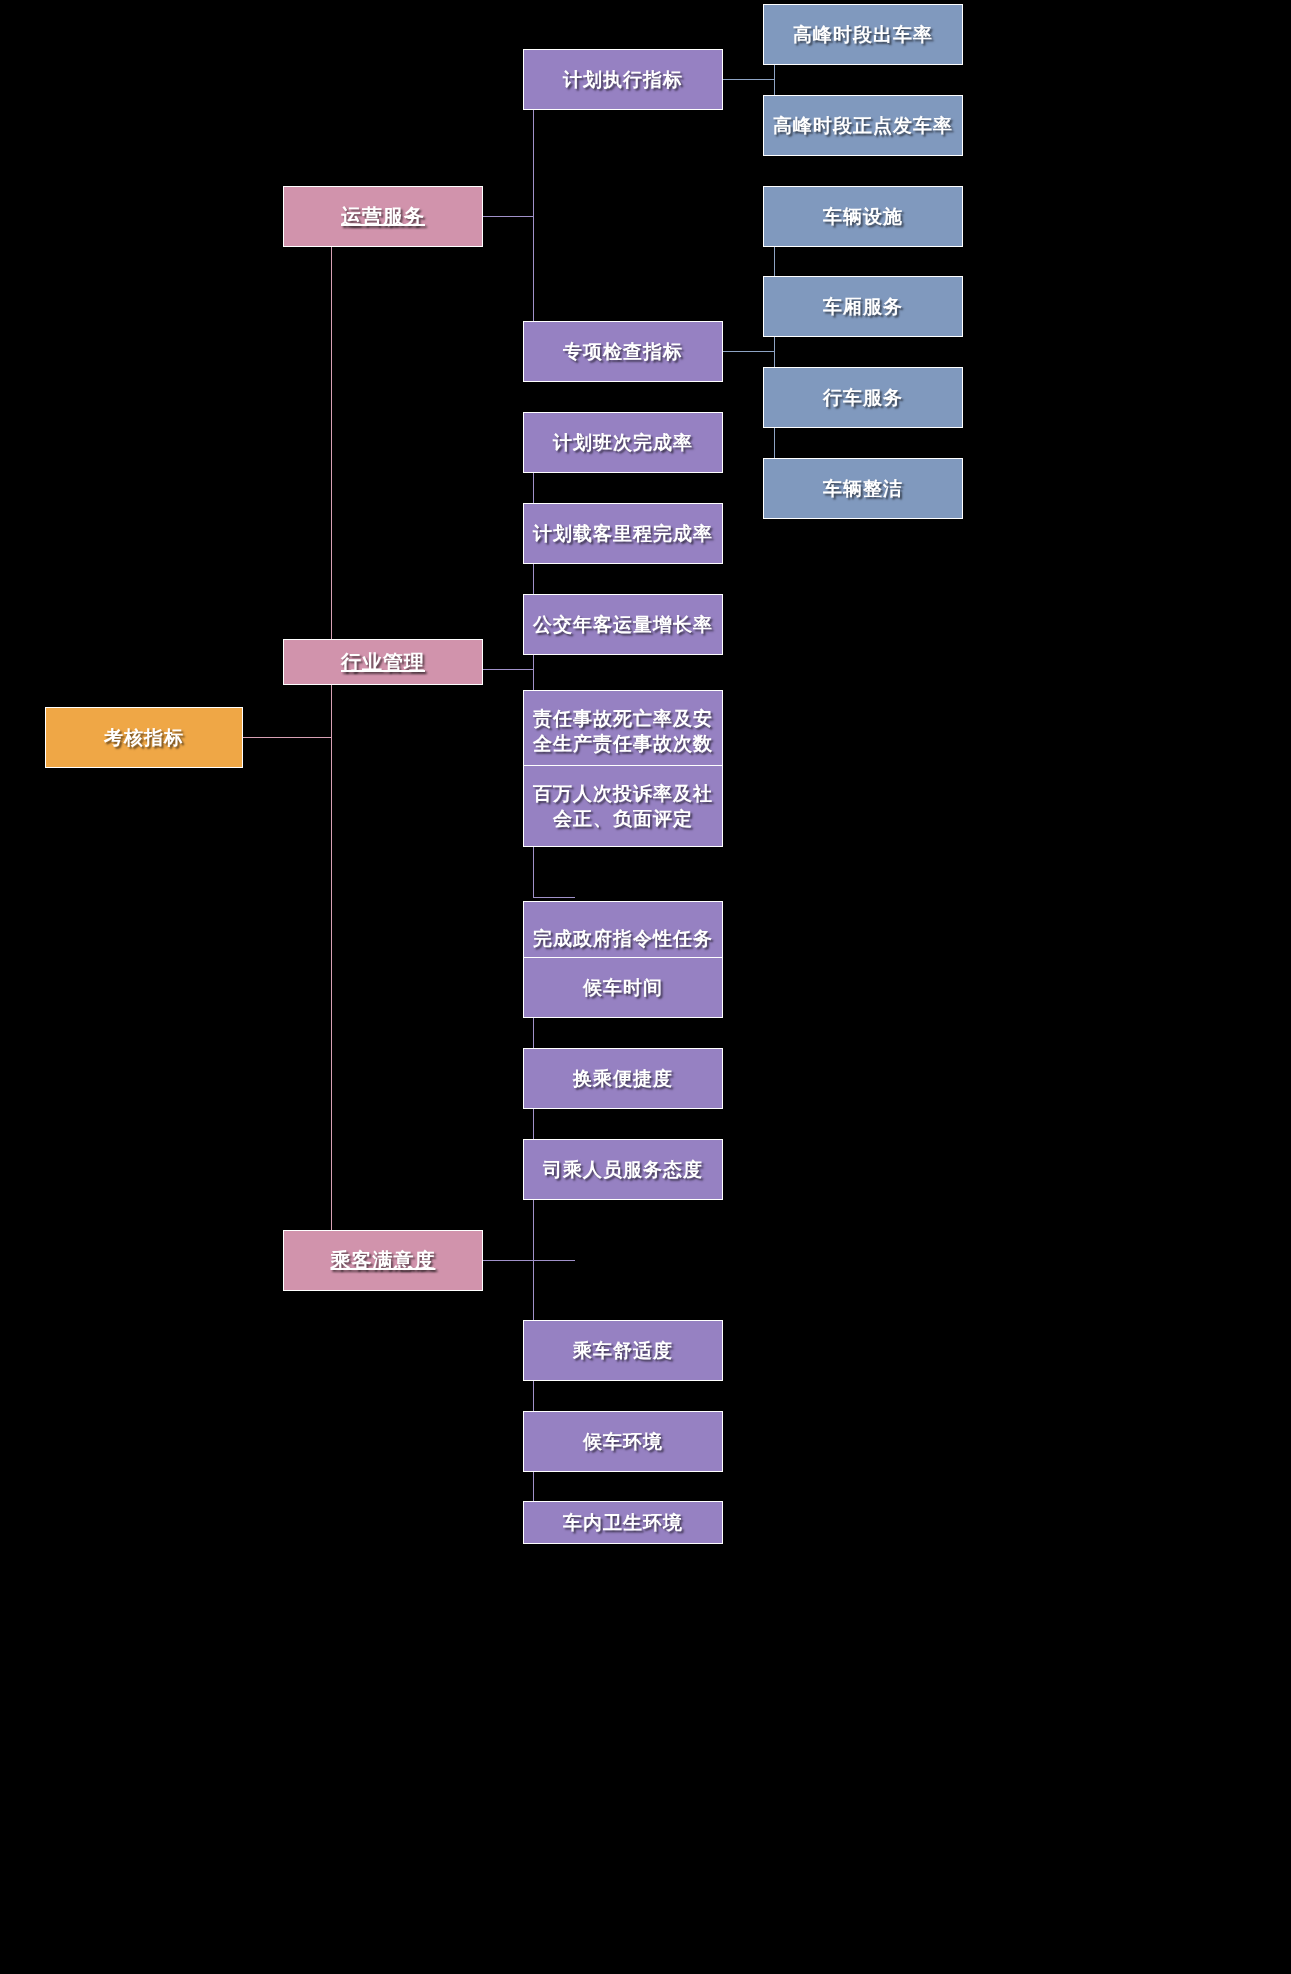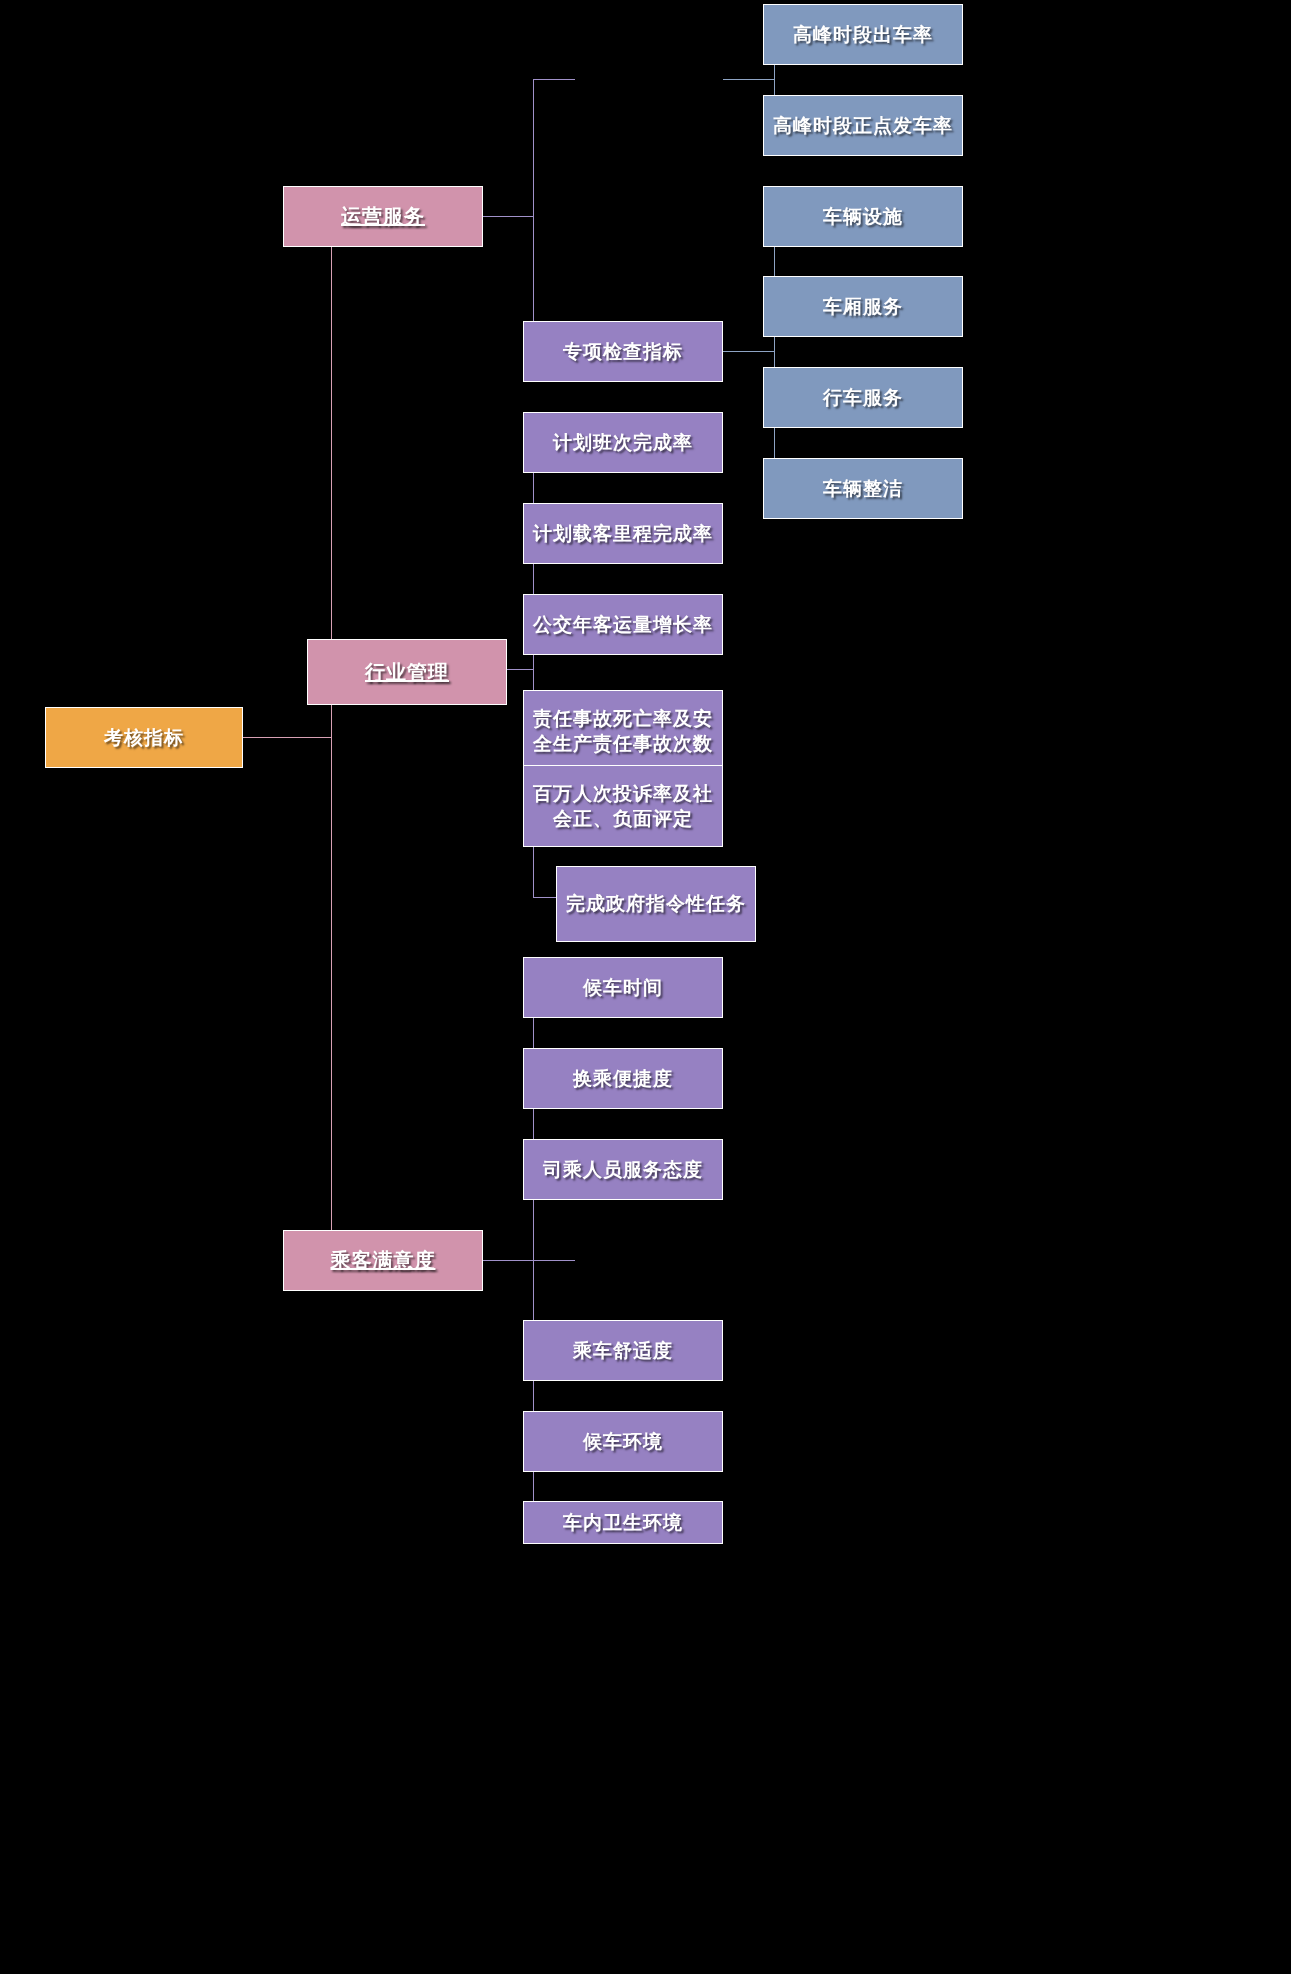--- a/index.html
+++ b/index.html
@@ -87,6 +87,7 @@
 
   <div class="node n-l2" style="left:283px;top:1230px;width:200px;height:61px;">乘客满意度</div>
 
+  <div class="node n-l3" style="left:523px;top:49px;width:200px;height:61px;">计划执行指标</div>
 
   <div class="node n-l3" style="left:523px;top:321px;width:200px;height:61px;">专项检查指标</div>
 

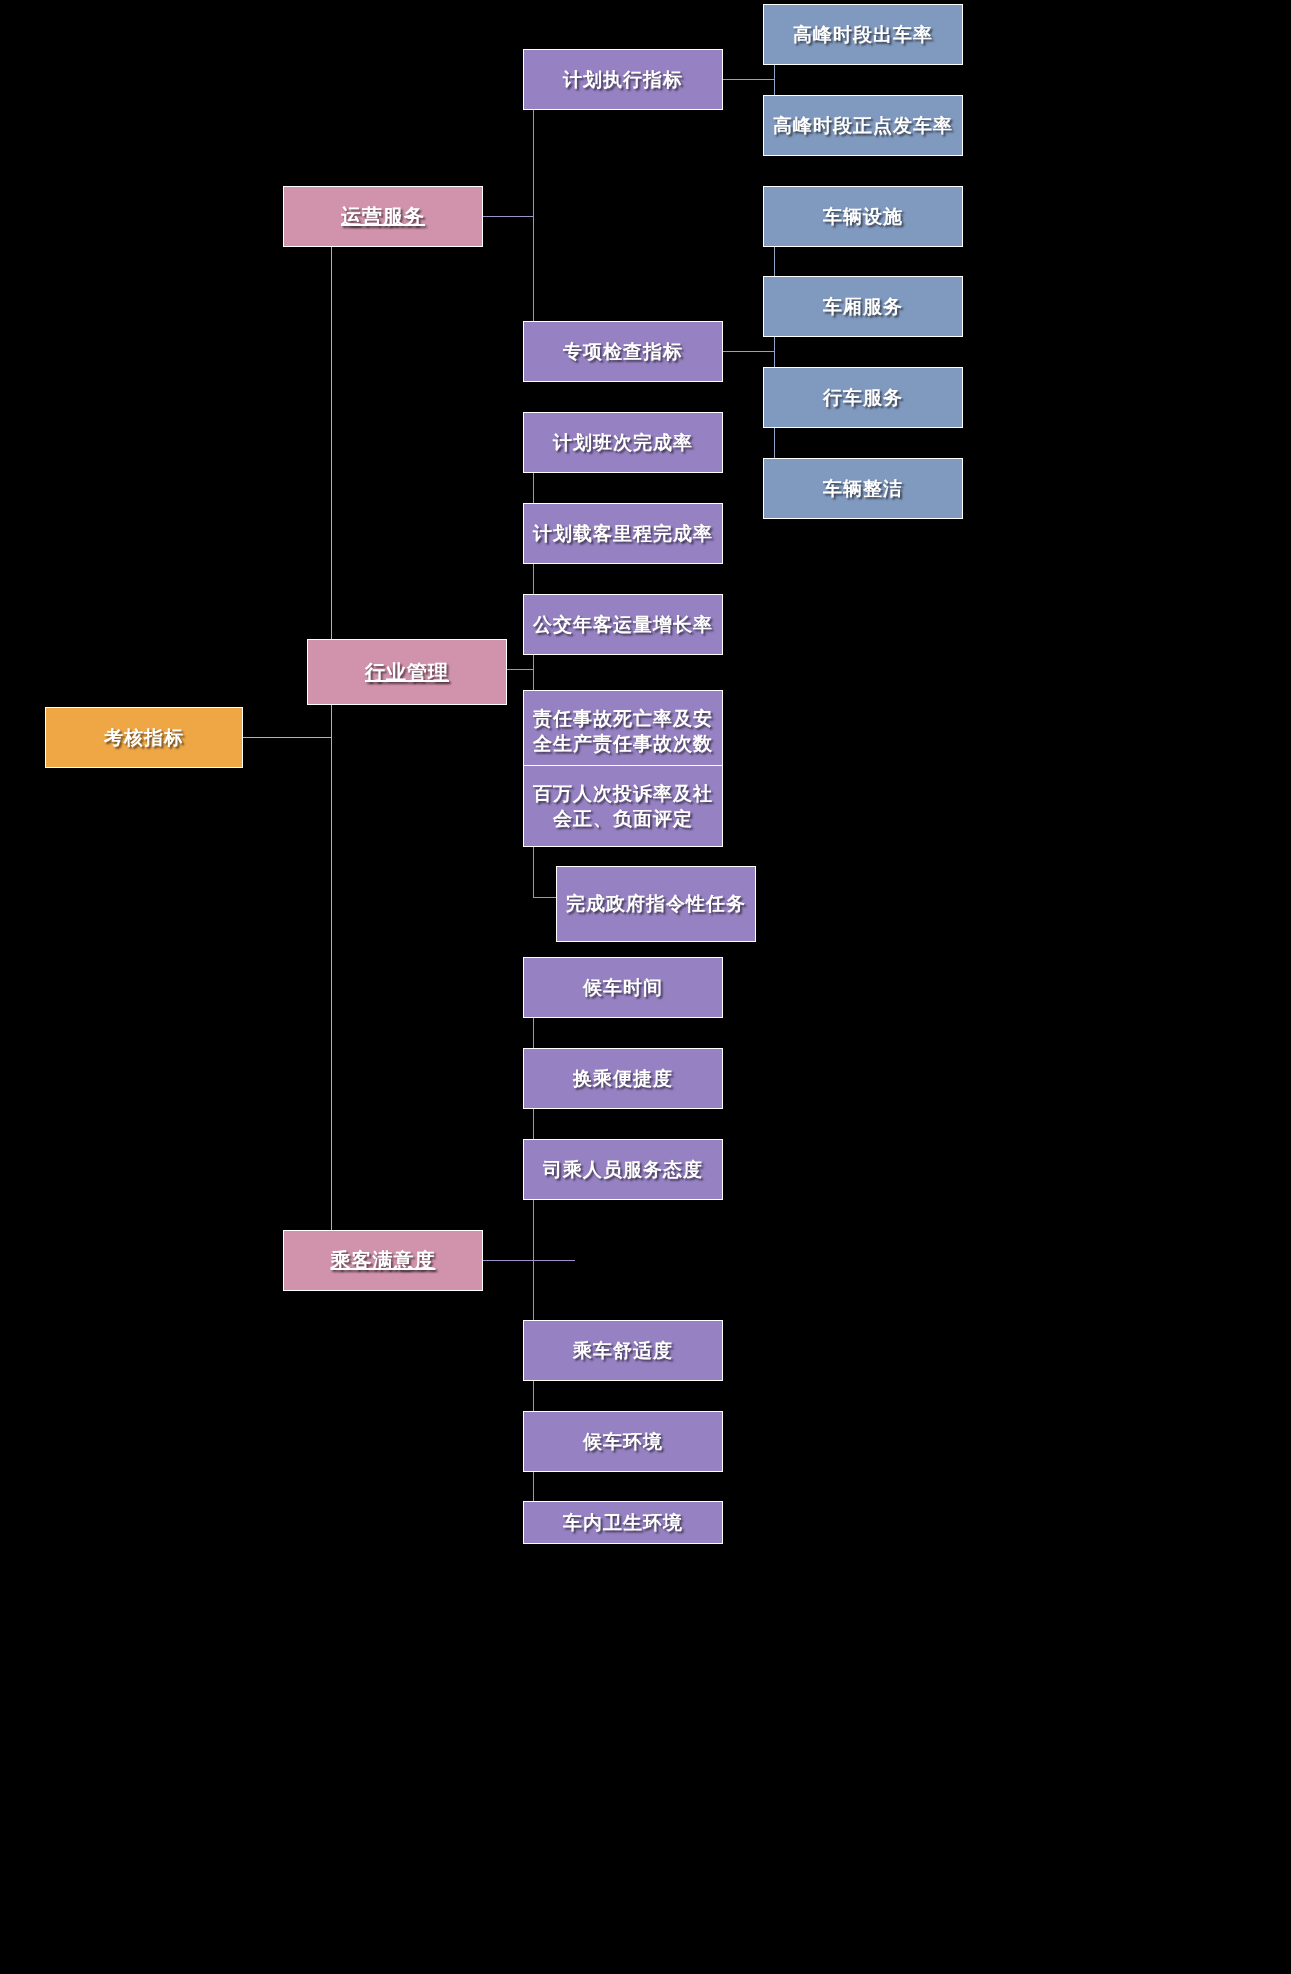--- a/index.html
+++ b/index.html
@@ -83,7 +83,7 @@
 
   <div class="node n-l2" style="left:283px;top:186px;width:200px;height:61px;">运营服务</div>
 
-  <div class="node n-l2" style="left:283px;top:639px;width:200px;height:66px;margin-left:24px;">行业管理</div>
+  <div class="node n-l2" style="left:283px;top:639px;width:200px;height:46px;">行业管理</div>
 
   <div class="node n-l2" style="left:283px;top:1230px;width:200px;height:61px;">乘客满意度</div>
 

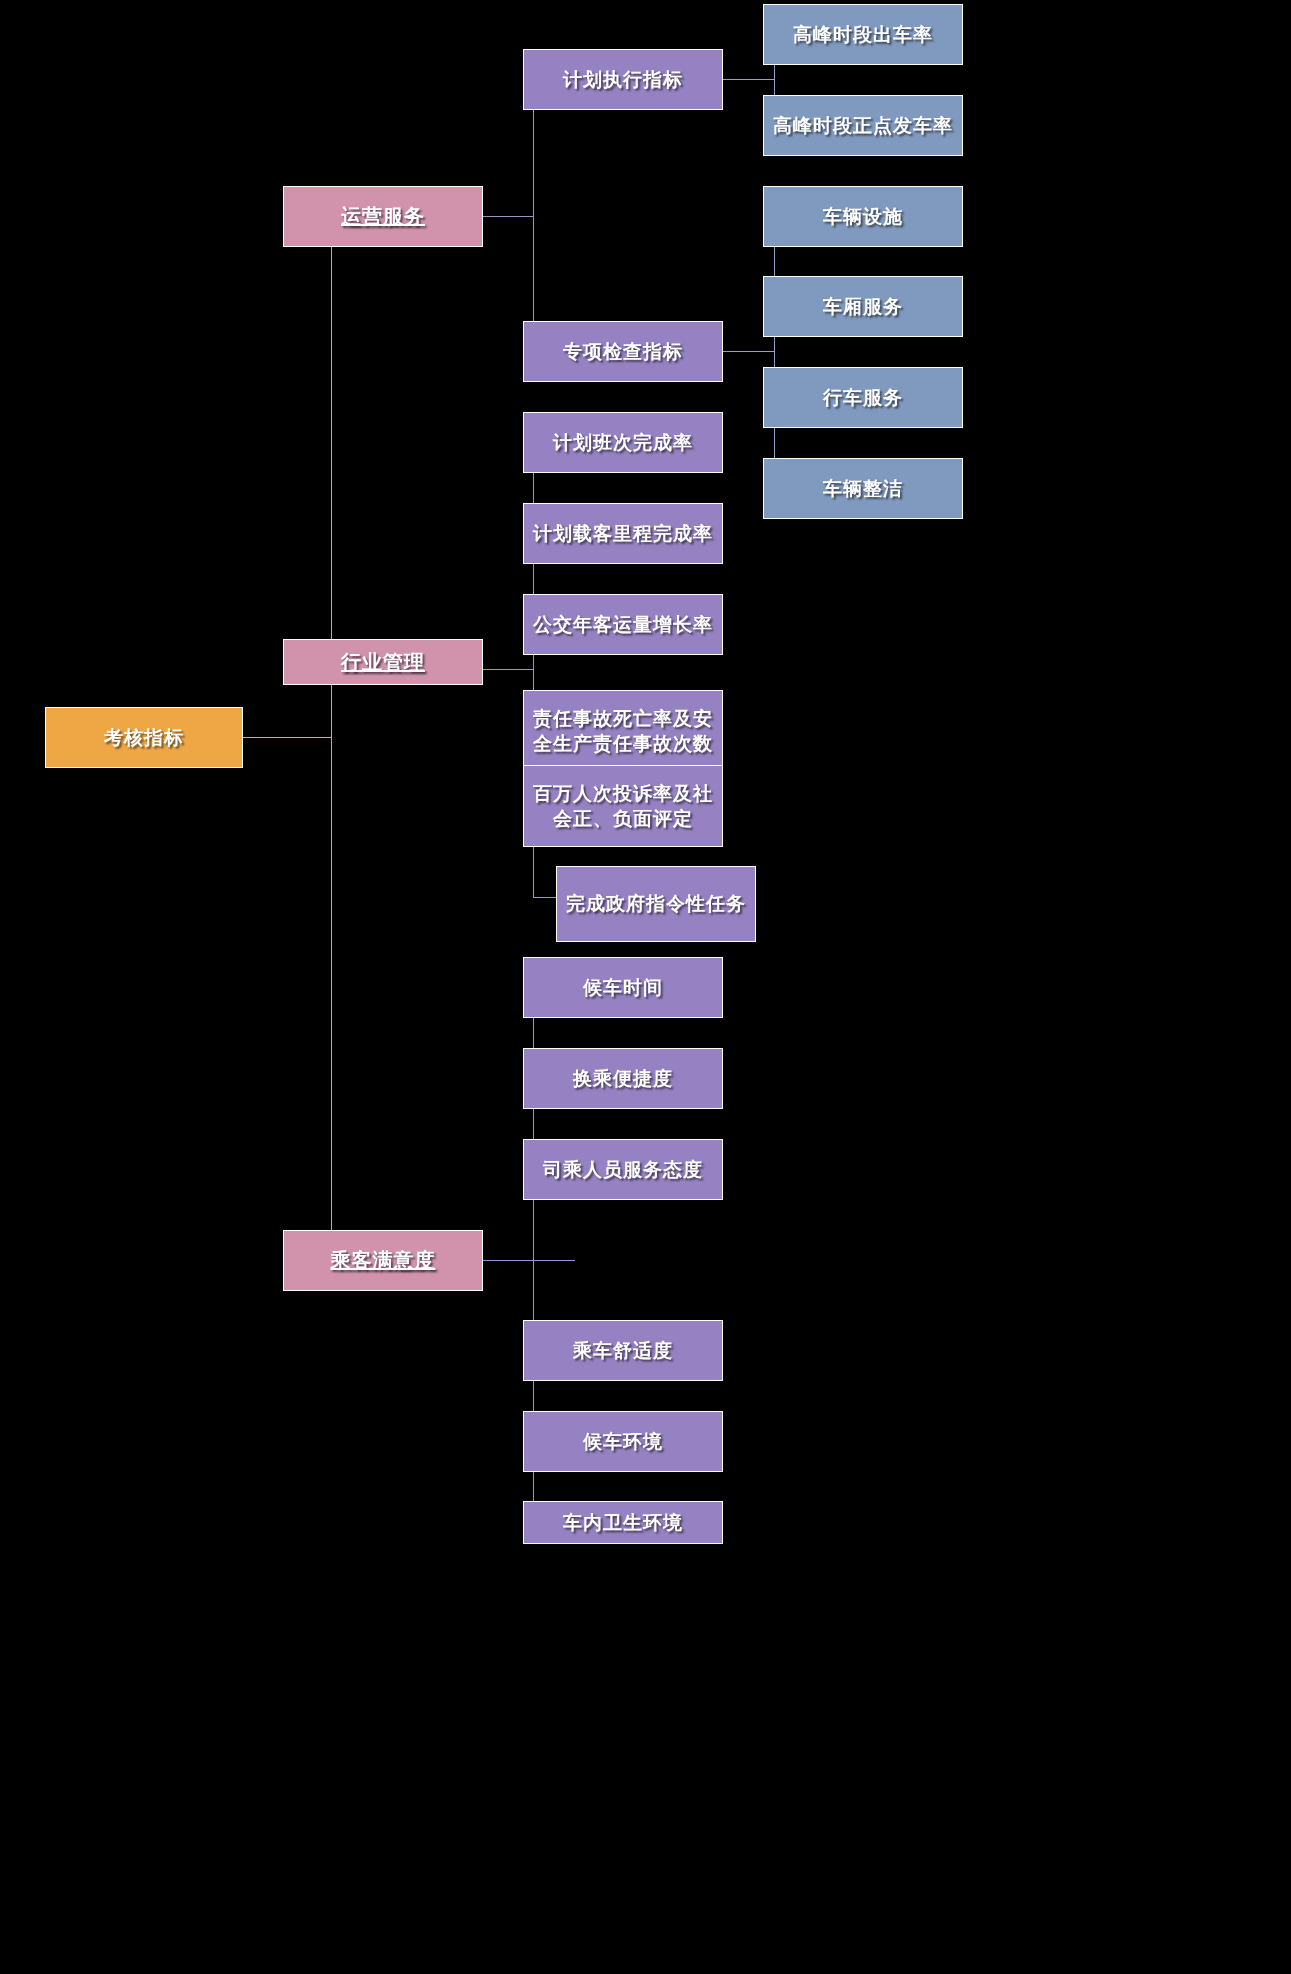--- a/index.html
+++ b/index.html
@@ -113,7 +113,7 @@
 
   <div class="node n-l3" style="left:523px;top:765px;width:200px;height:82px;text-align:center;">百万人次投诉率及社会正、负面评定</div>
 
-  <div class="node n-l3" style="left:523px;top:866px;width:200px;height:76px;margin-left:33px;">完成政府指令性任务</div>
+  <div class="node n-l3" style="left:523px;top:901px;width:200px;height:76px;">完成政府指令性任务</div>
 
   <div class="node n-l3" style="left:523px;top:957px;width:200px;height:61px;">候车时间</div>
 

